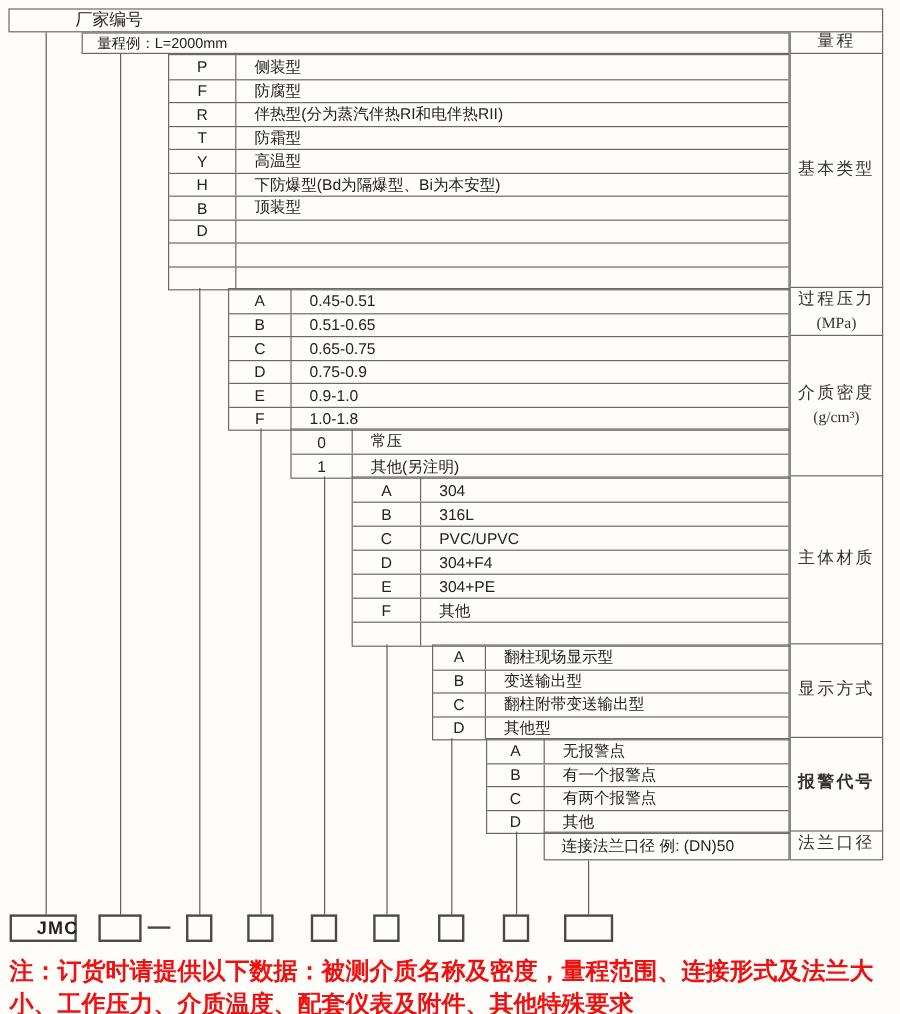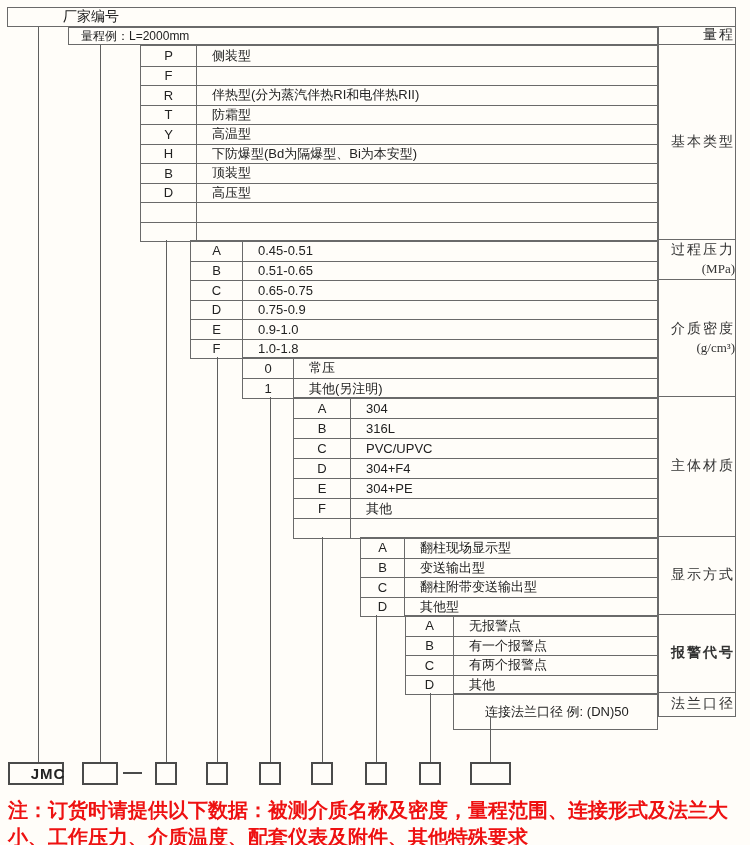--- a/index.html
+++ b/index.html
@@ -27,7 +27,7 @@
   .flangecell{position:absolute;left:453px;top:693px;width:205px;height:37px;box-sizing:border-box;border:1px solid #6a6a6a;display:flex;align-items:center;padding-left:31px;font-size:13px;white-space:nowrap;}
   
   .labelcol{position:absolute;left:658px;top:27px;width:78px;box-sizing:border-box;border-left:1px solid #6a6a6a;border-right:1px solid #6a6a6a;}
-  .lcell{box-sizing:border-box;border-bottom:1px solid #6a6a6a;display:flex;flex-direction:column;align-items:flex-end;justify-content:center;
+  .lcell{box-sizing:border-box;border-bottom:1px solid #6a6a6a;display:flex;flex-direction:column;align-items:center;justify-content:center;
          font-family:"Liberation Serif","DejaVu Serif",serif;font-size:14px;letter-spacing:2px;color:#333;text-align:center;line-height:1.35;}
   .lcell .unit{letter-spacing:0;font-size:13px;}
   

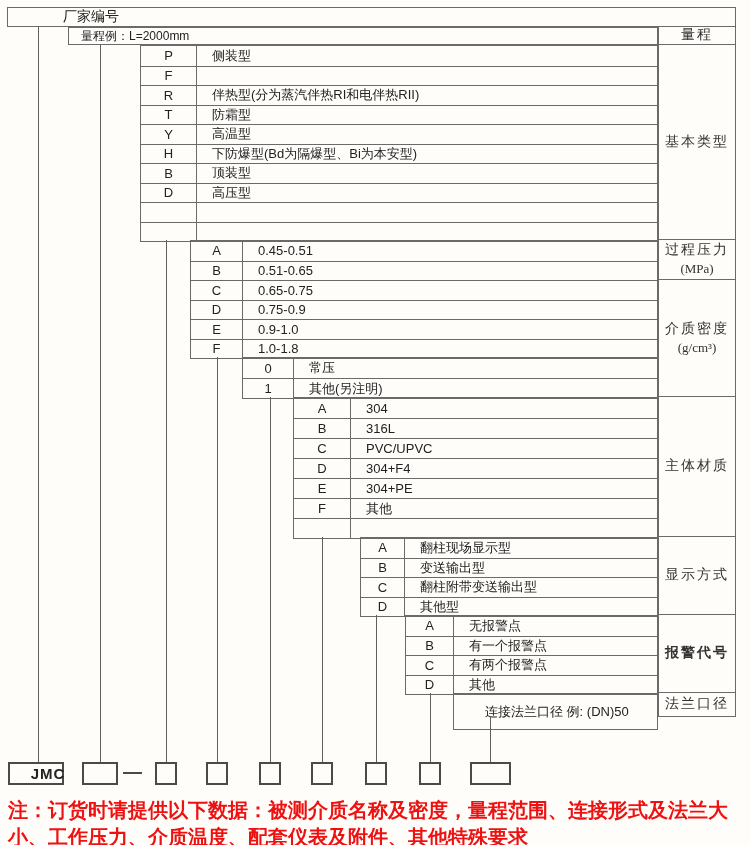--- a/index.html
+++ b/index.html
@@ -58,6 +58,7 @@
       </div>
     <div class="row">
         <div class="code">F</div>
+        <div class="desc">防腐型</div>
       </div>
     <div class="row">
         <div class="code">R</div>

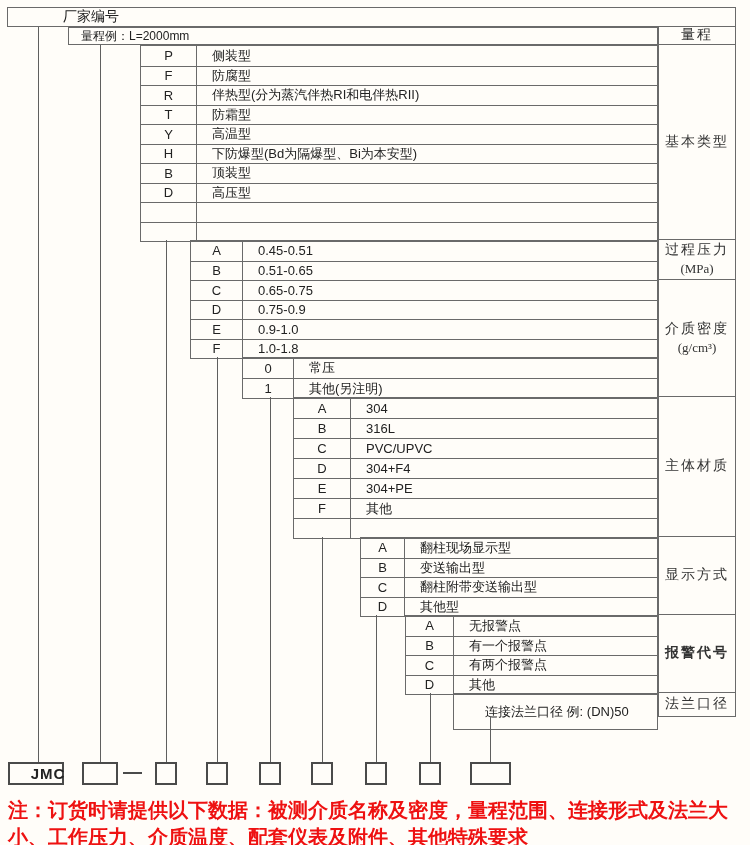--- a/index.html
+++ b/index.html
@@ -82,7 +82,6 @@
       </div>
     <div class="row">
         <div class="code">D</div>
-        <div class="desc">高压型</div>
       </div>
     <div class="row">
         <div class="code"></div>

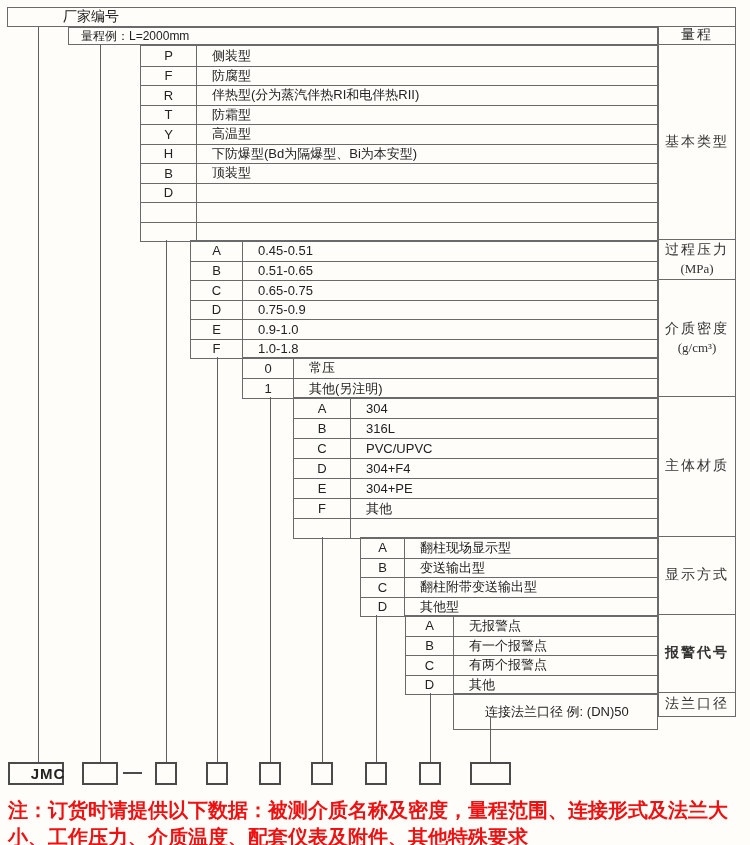--- a/index.html
+++ b/index.html
@@ -24,7 +24,7 @@
   .s-material .code{width:57px;}
   .s-display .code{width:44px;}
   .s-alarm .code{width:48px;}
-  .flangecell{position:absolute;left:453px;top:693px;width:205px;height:37px;box-sizing:border-box;border:1px solid #6a6a6a;display:flex;align-items:center;padding-left:31px;font-size:13px;white-space:nowrap;}
+  .flangecell{position:absolute;left:453px;top:693px;width:205px;height:24px;box-sizing:border-box;border:1px solid #6a6a6a;display:flex;align-items:center;padding-left:14px;font-size:13px;white-space:nowrap;}
   
   .labelcol{position:absolute;left:658px;top:27px;width:78px;box-sizing:border-box;border-left:1px solid #6a6a6a;border-right:1px solid #6a6a6a;}
   .lcell{box-sizing:border-box;border-bottom:1px solid #6a6a6a;display:flex;flex-direction:column;align-items:center;justify-content:center;

